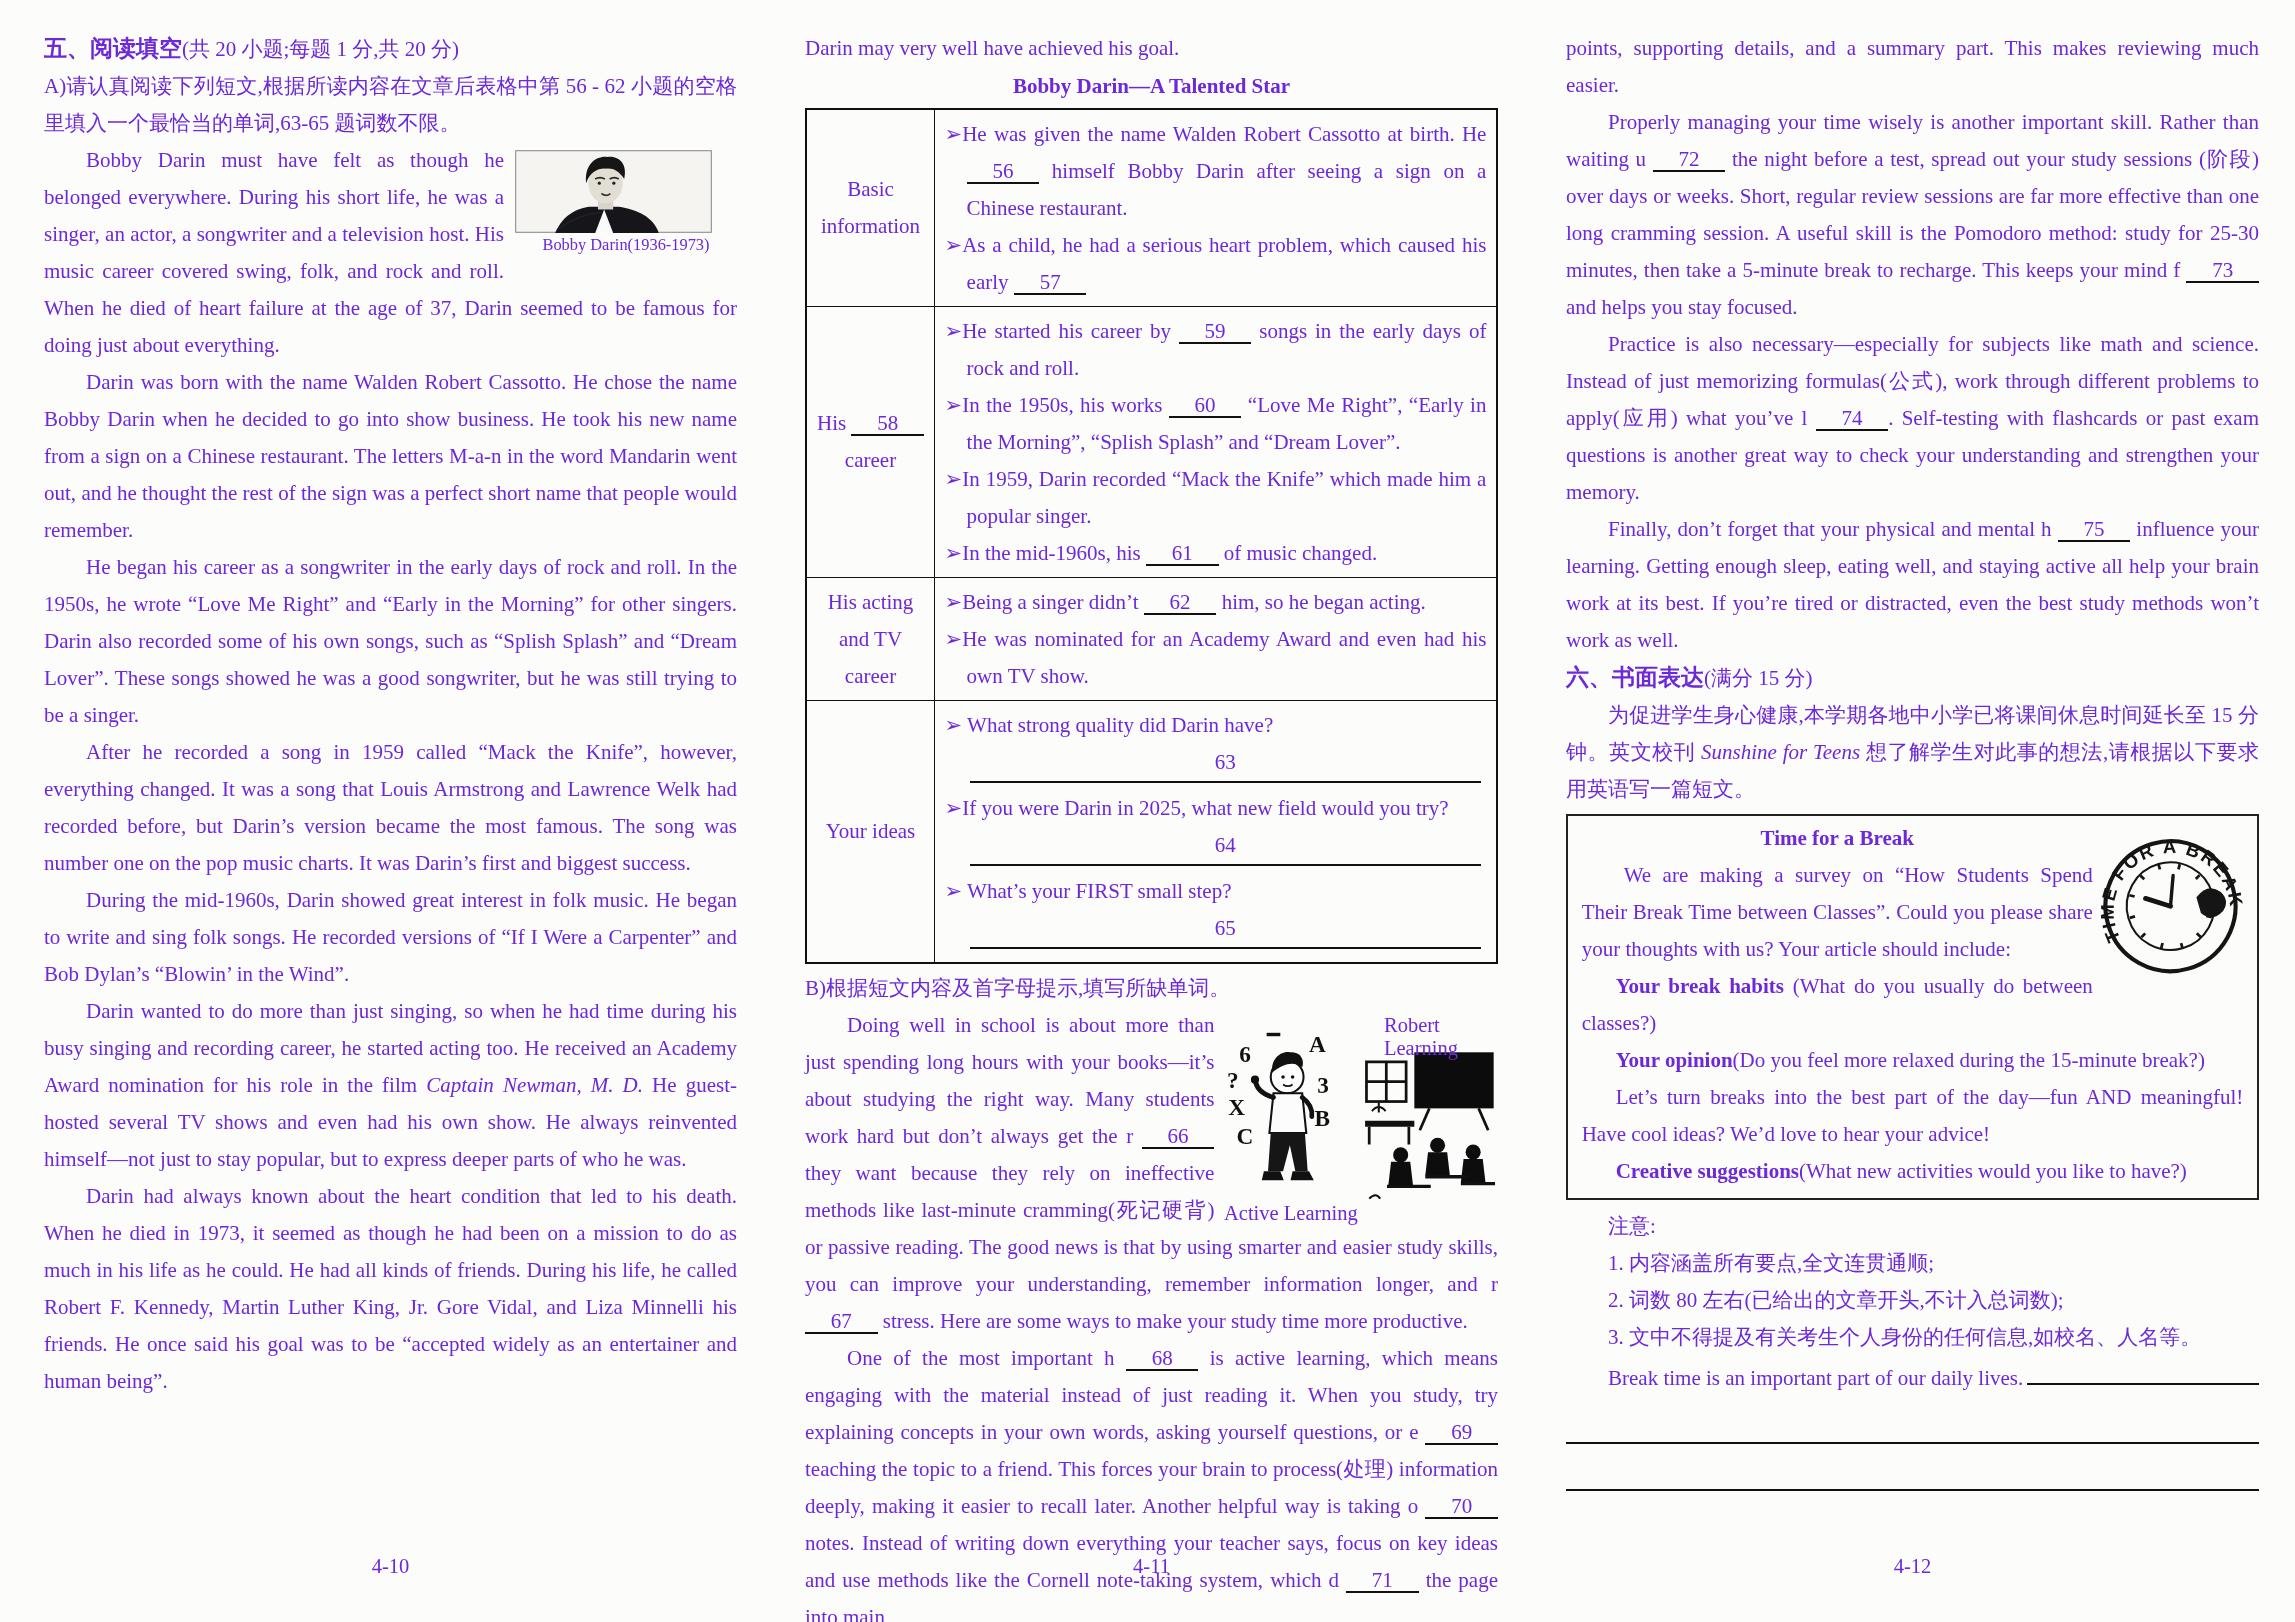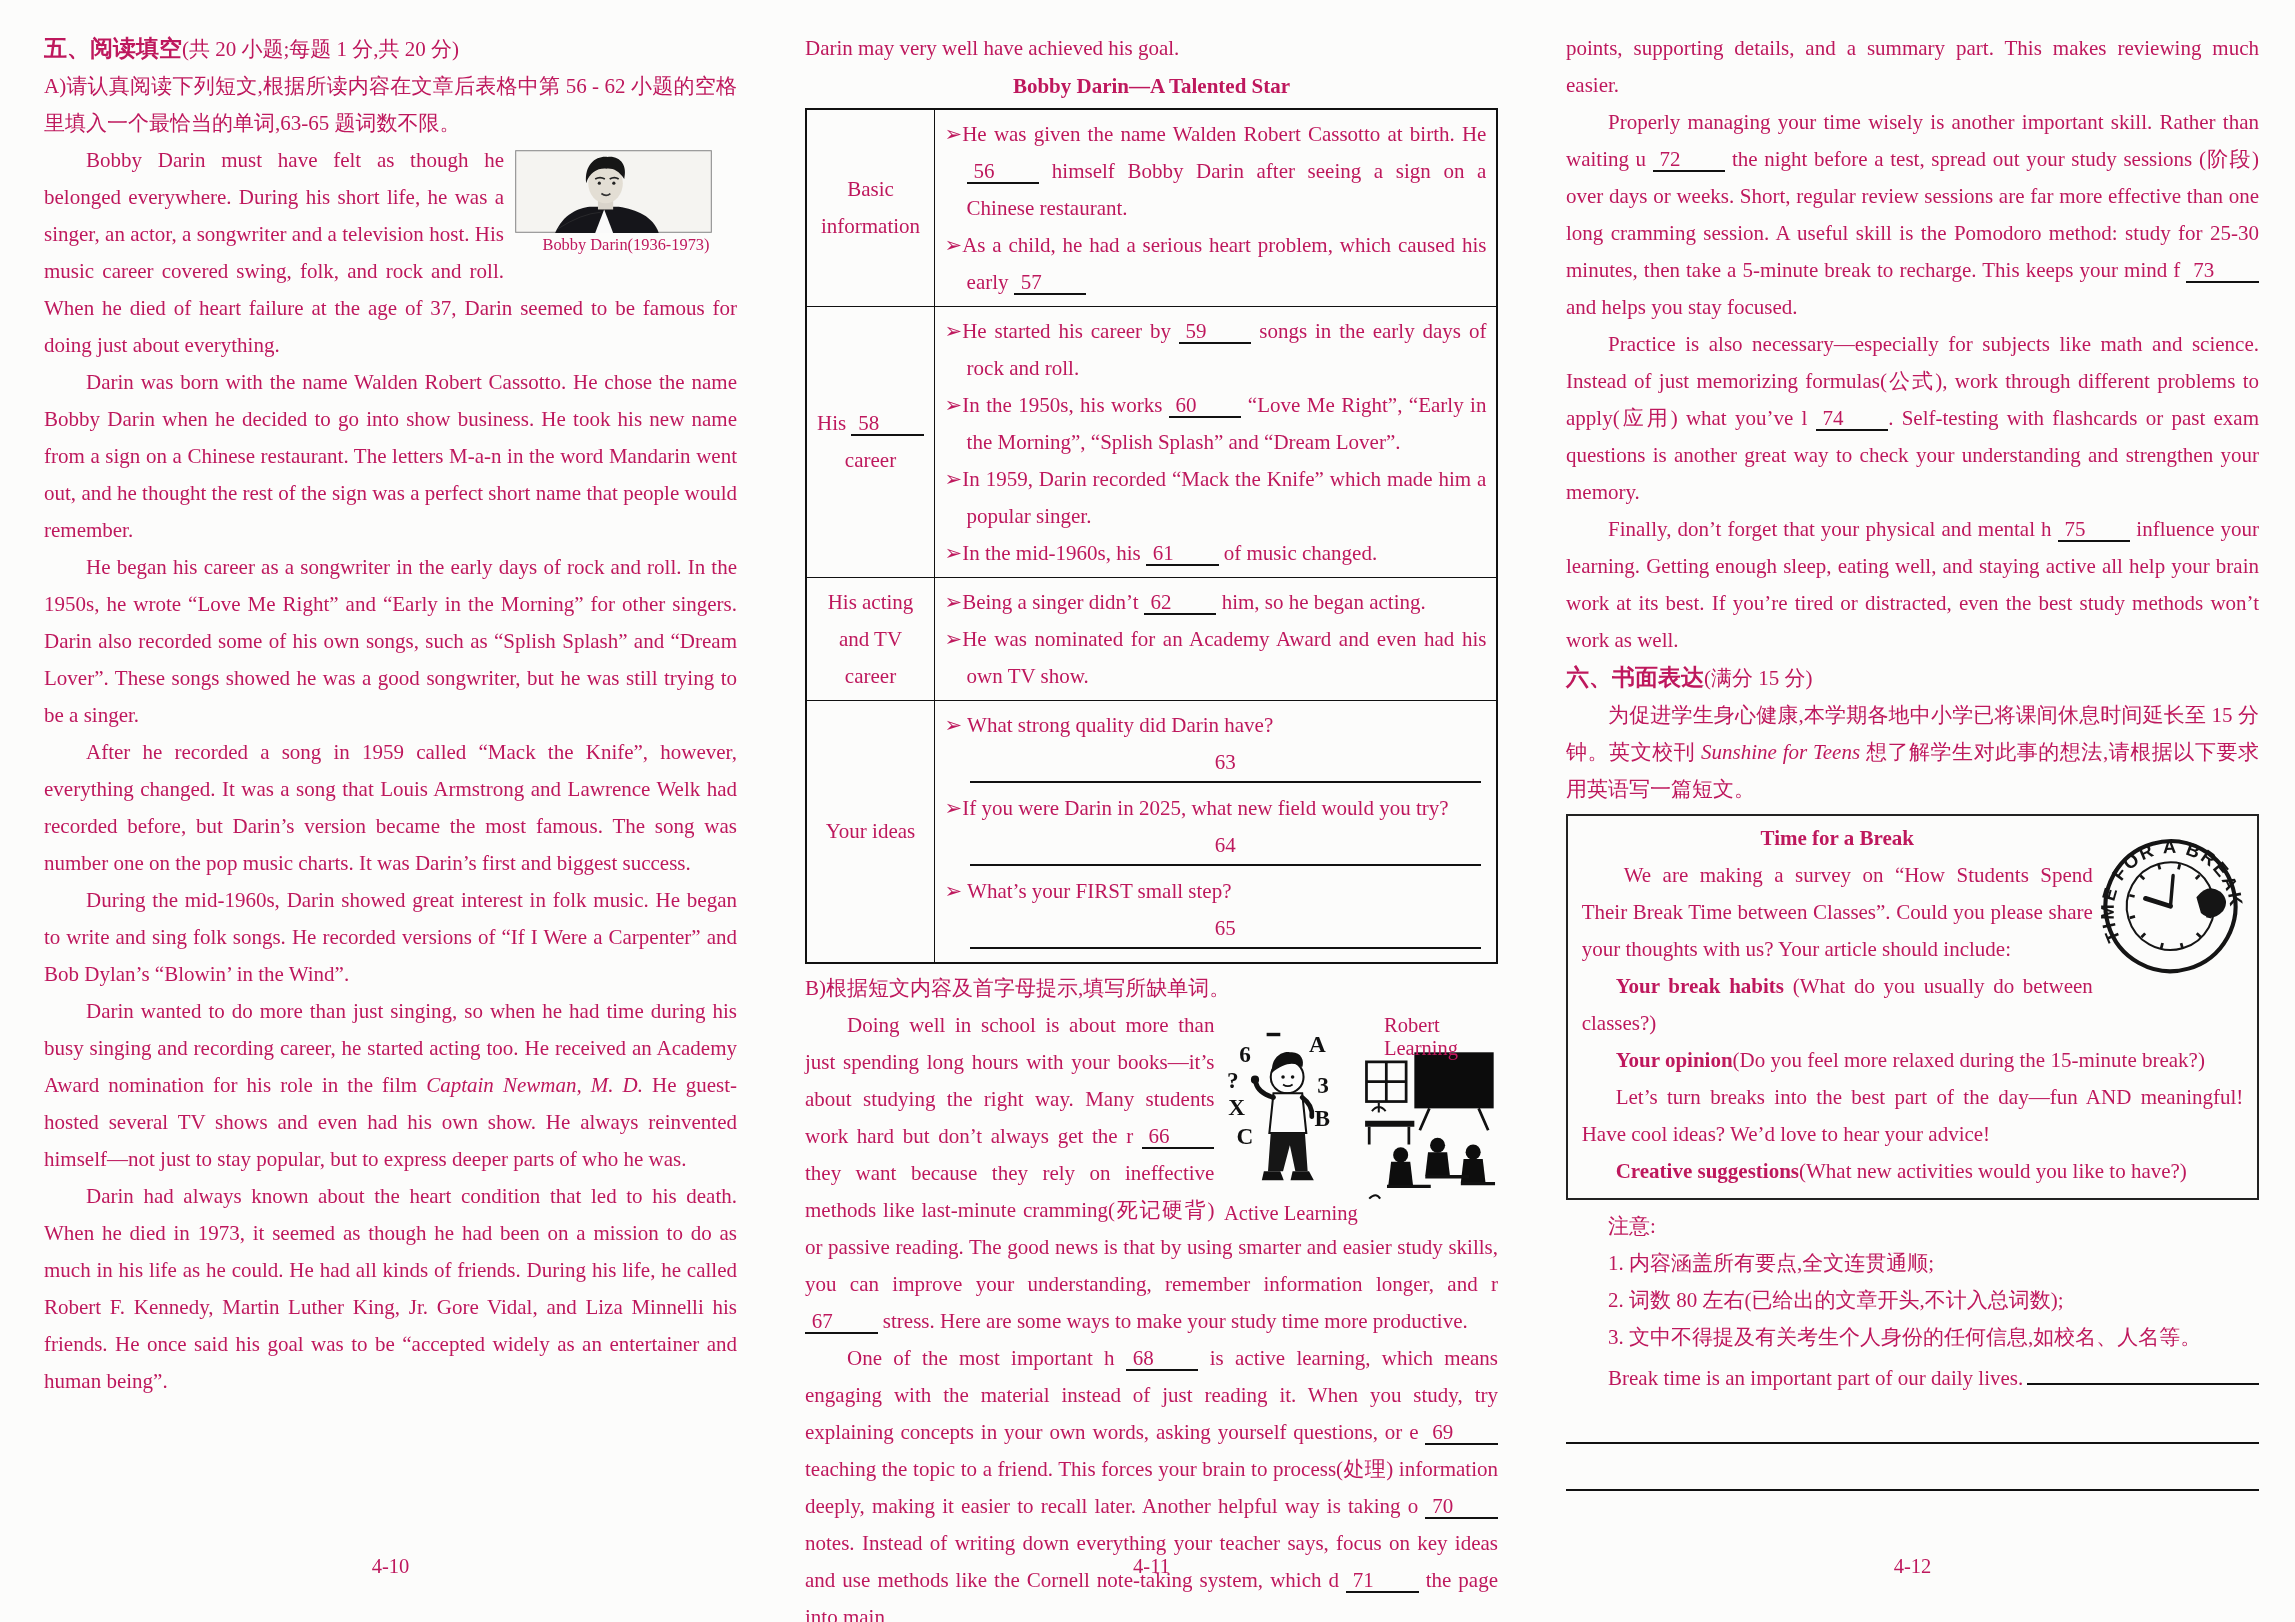--- a/index.html
+++ b/index.html
@@ -5,7 +5,7 @@
   html,body{margin:0;padding:0;background:#d9d9d9;}
   .sheet{
     position:relative;width:2295px;height:1622px;background:#fcfcfb;
-    font-family:"Liberation Serif","DejaVu Serif",serif;color:#be185d;
+    font-family:"Liberation Serif","DejaVu Serif",serif;color:#6d28d9;
     font-size:21px;line-height:37px;overflow:hidden;
   }
   .col{position:absolute;top:30px;width:693px;text-align:justify;}

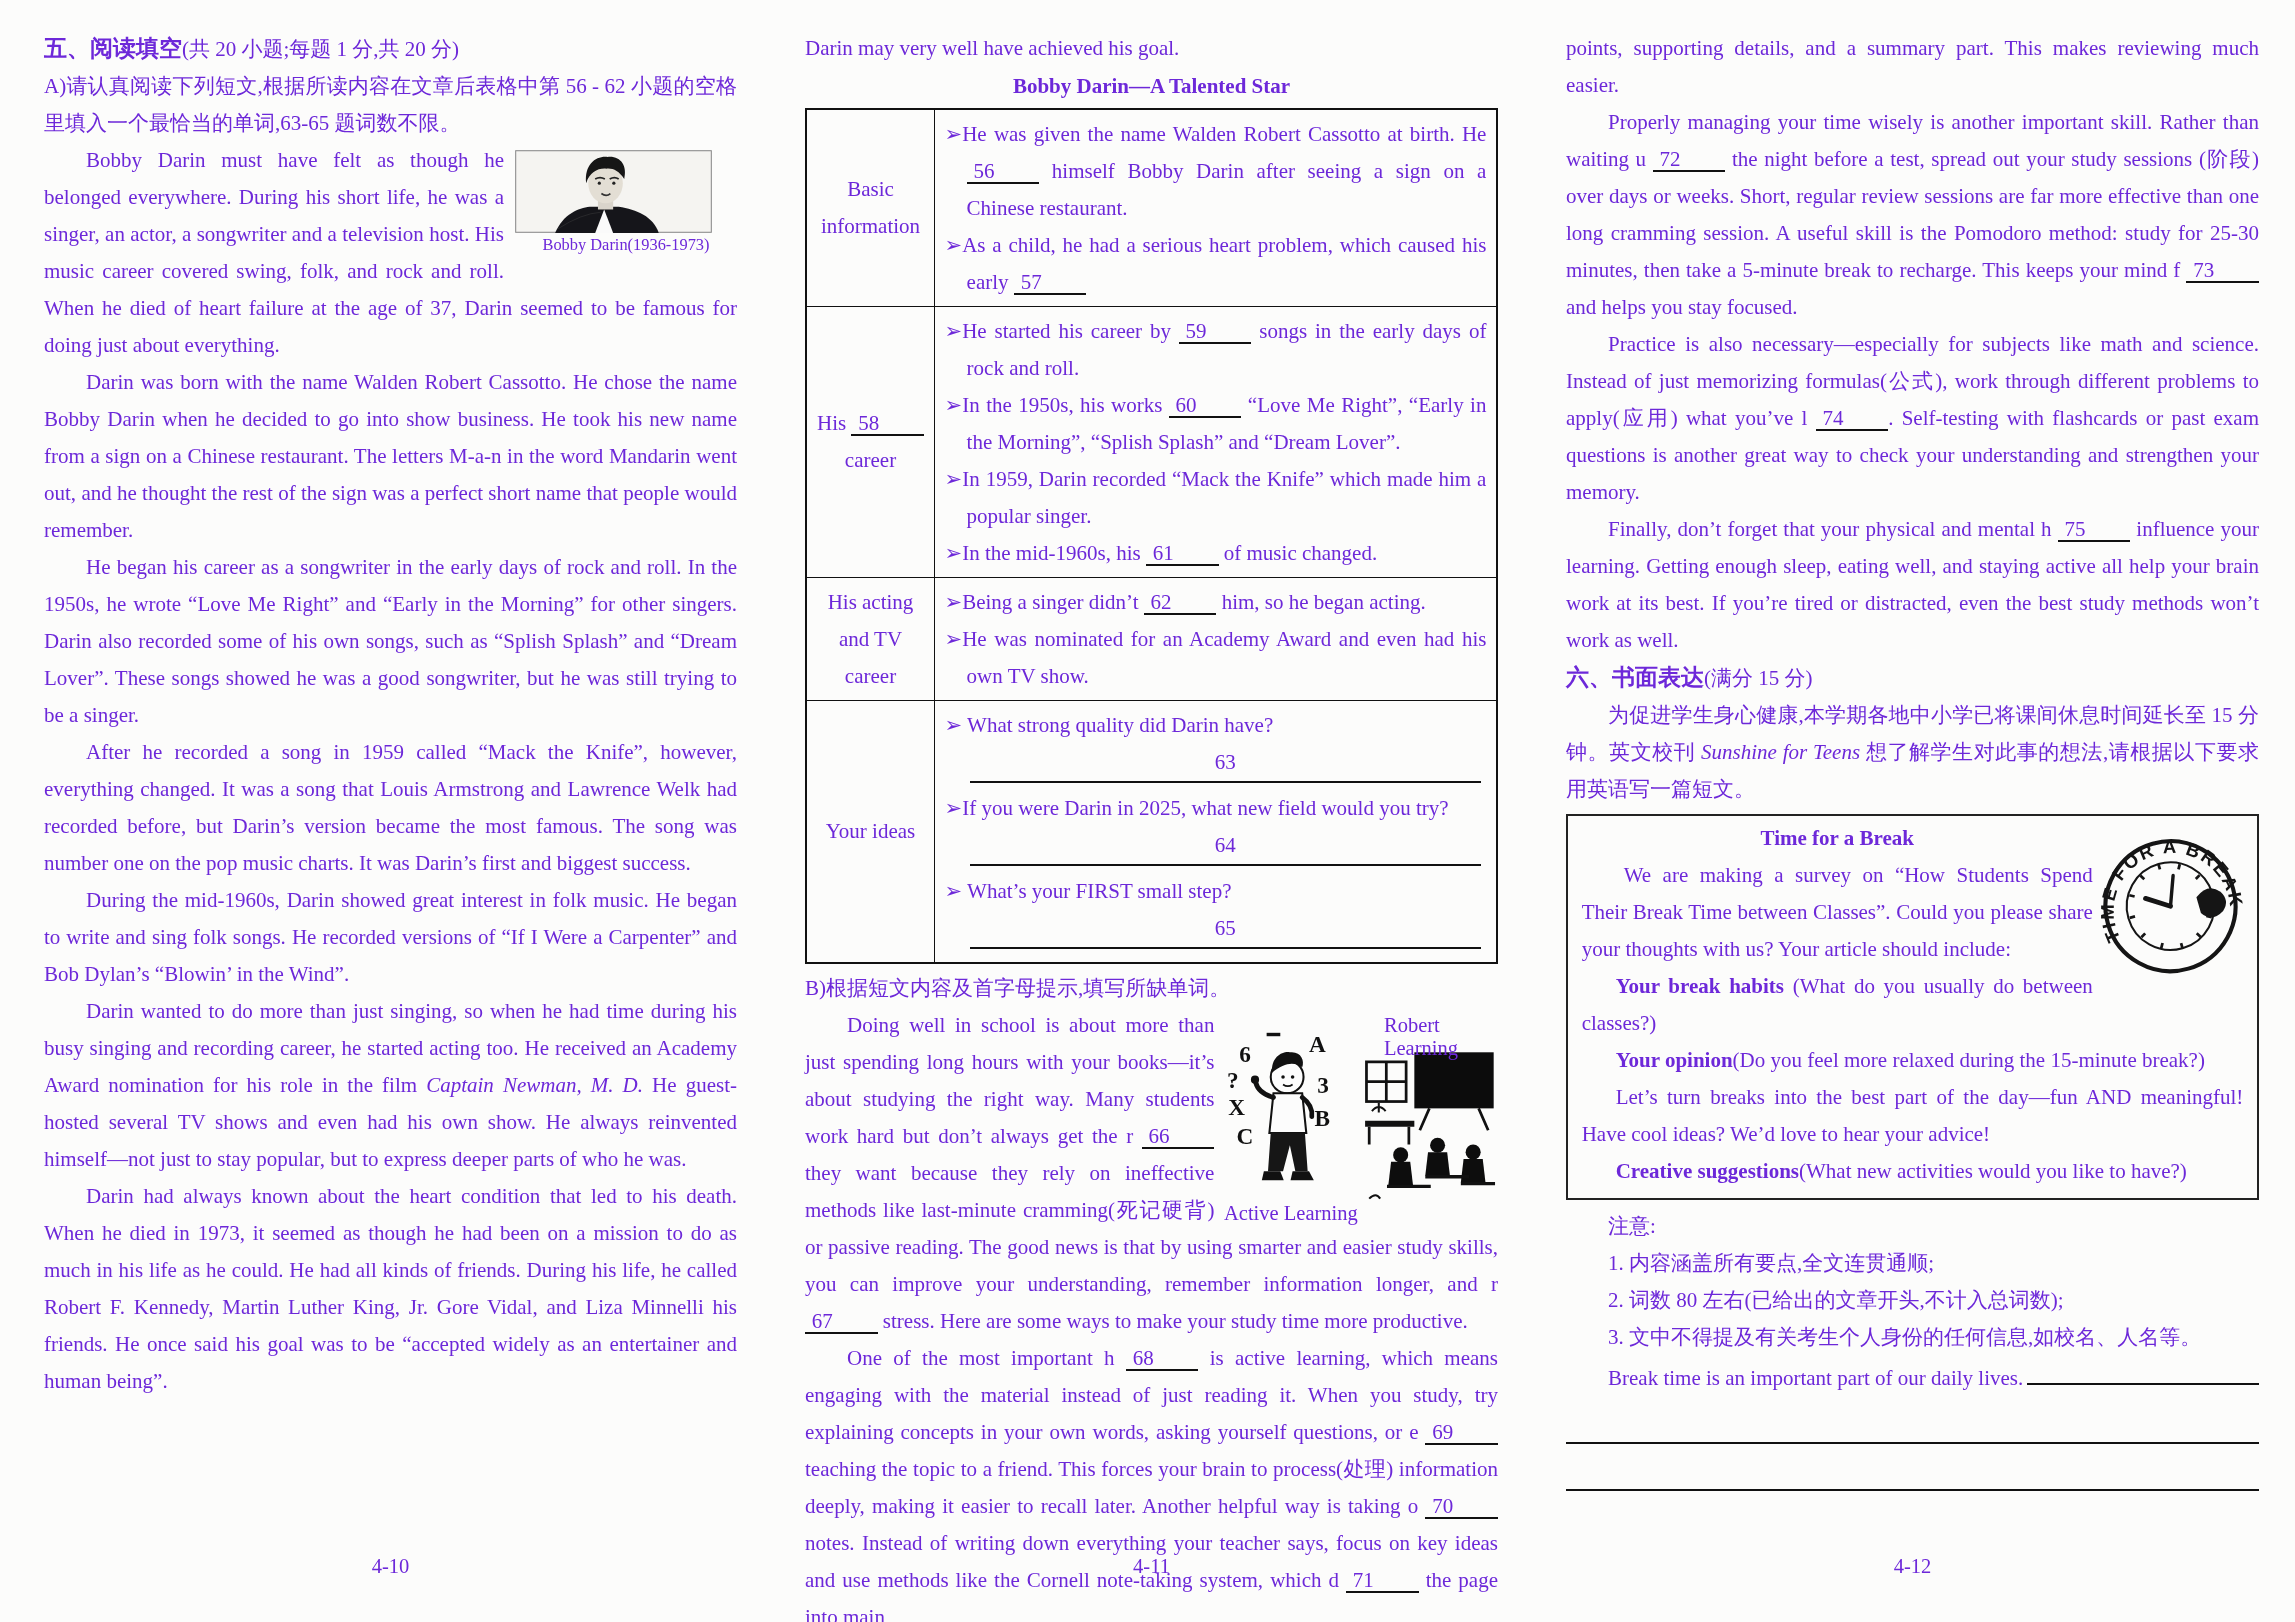--- a/index.html
+++ b/index.html
@@ -17,7 +17,7 @@
   .noindent{text-indent:0;}
   .blank{
     display:inline-block;text-indent:0;min-width:59px;padding:0 6.8px;
-    text-align:left;border-bottom:2.1px solid #111;line-height:22px;
+    text-align:center;border-bottom:2.1px solid #111;line-height:22px;
   }
   .tbl-title{text-align:center;font-weight:bold;margin:1.4px 0 2.7px;}
   table.dtable{border-collapse:collapse;width:100%;margin:2.7px 0 6.8px;border:2.1px solid #111;}

